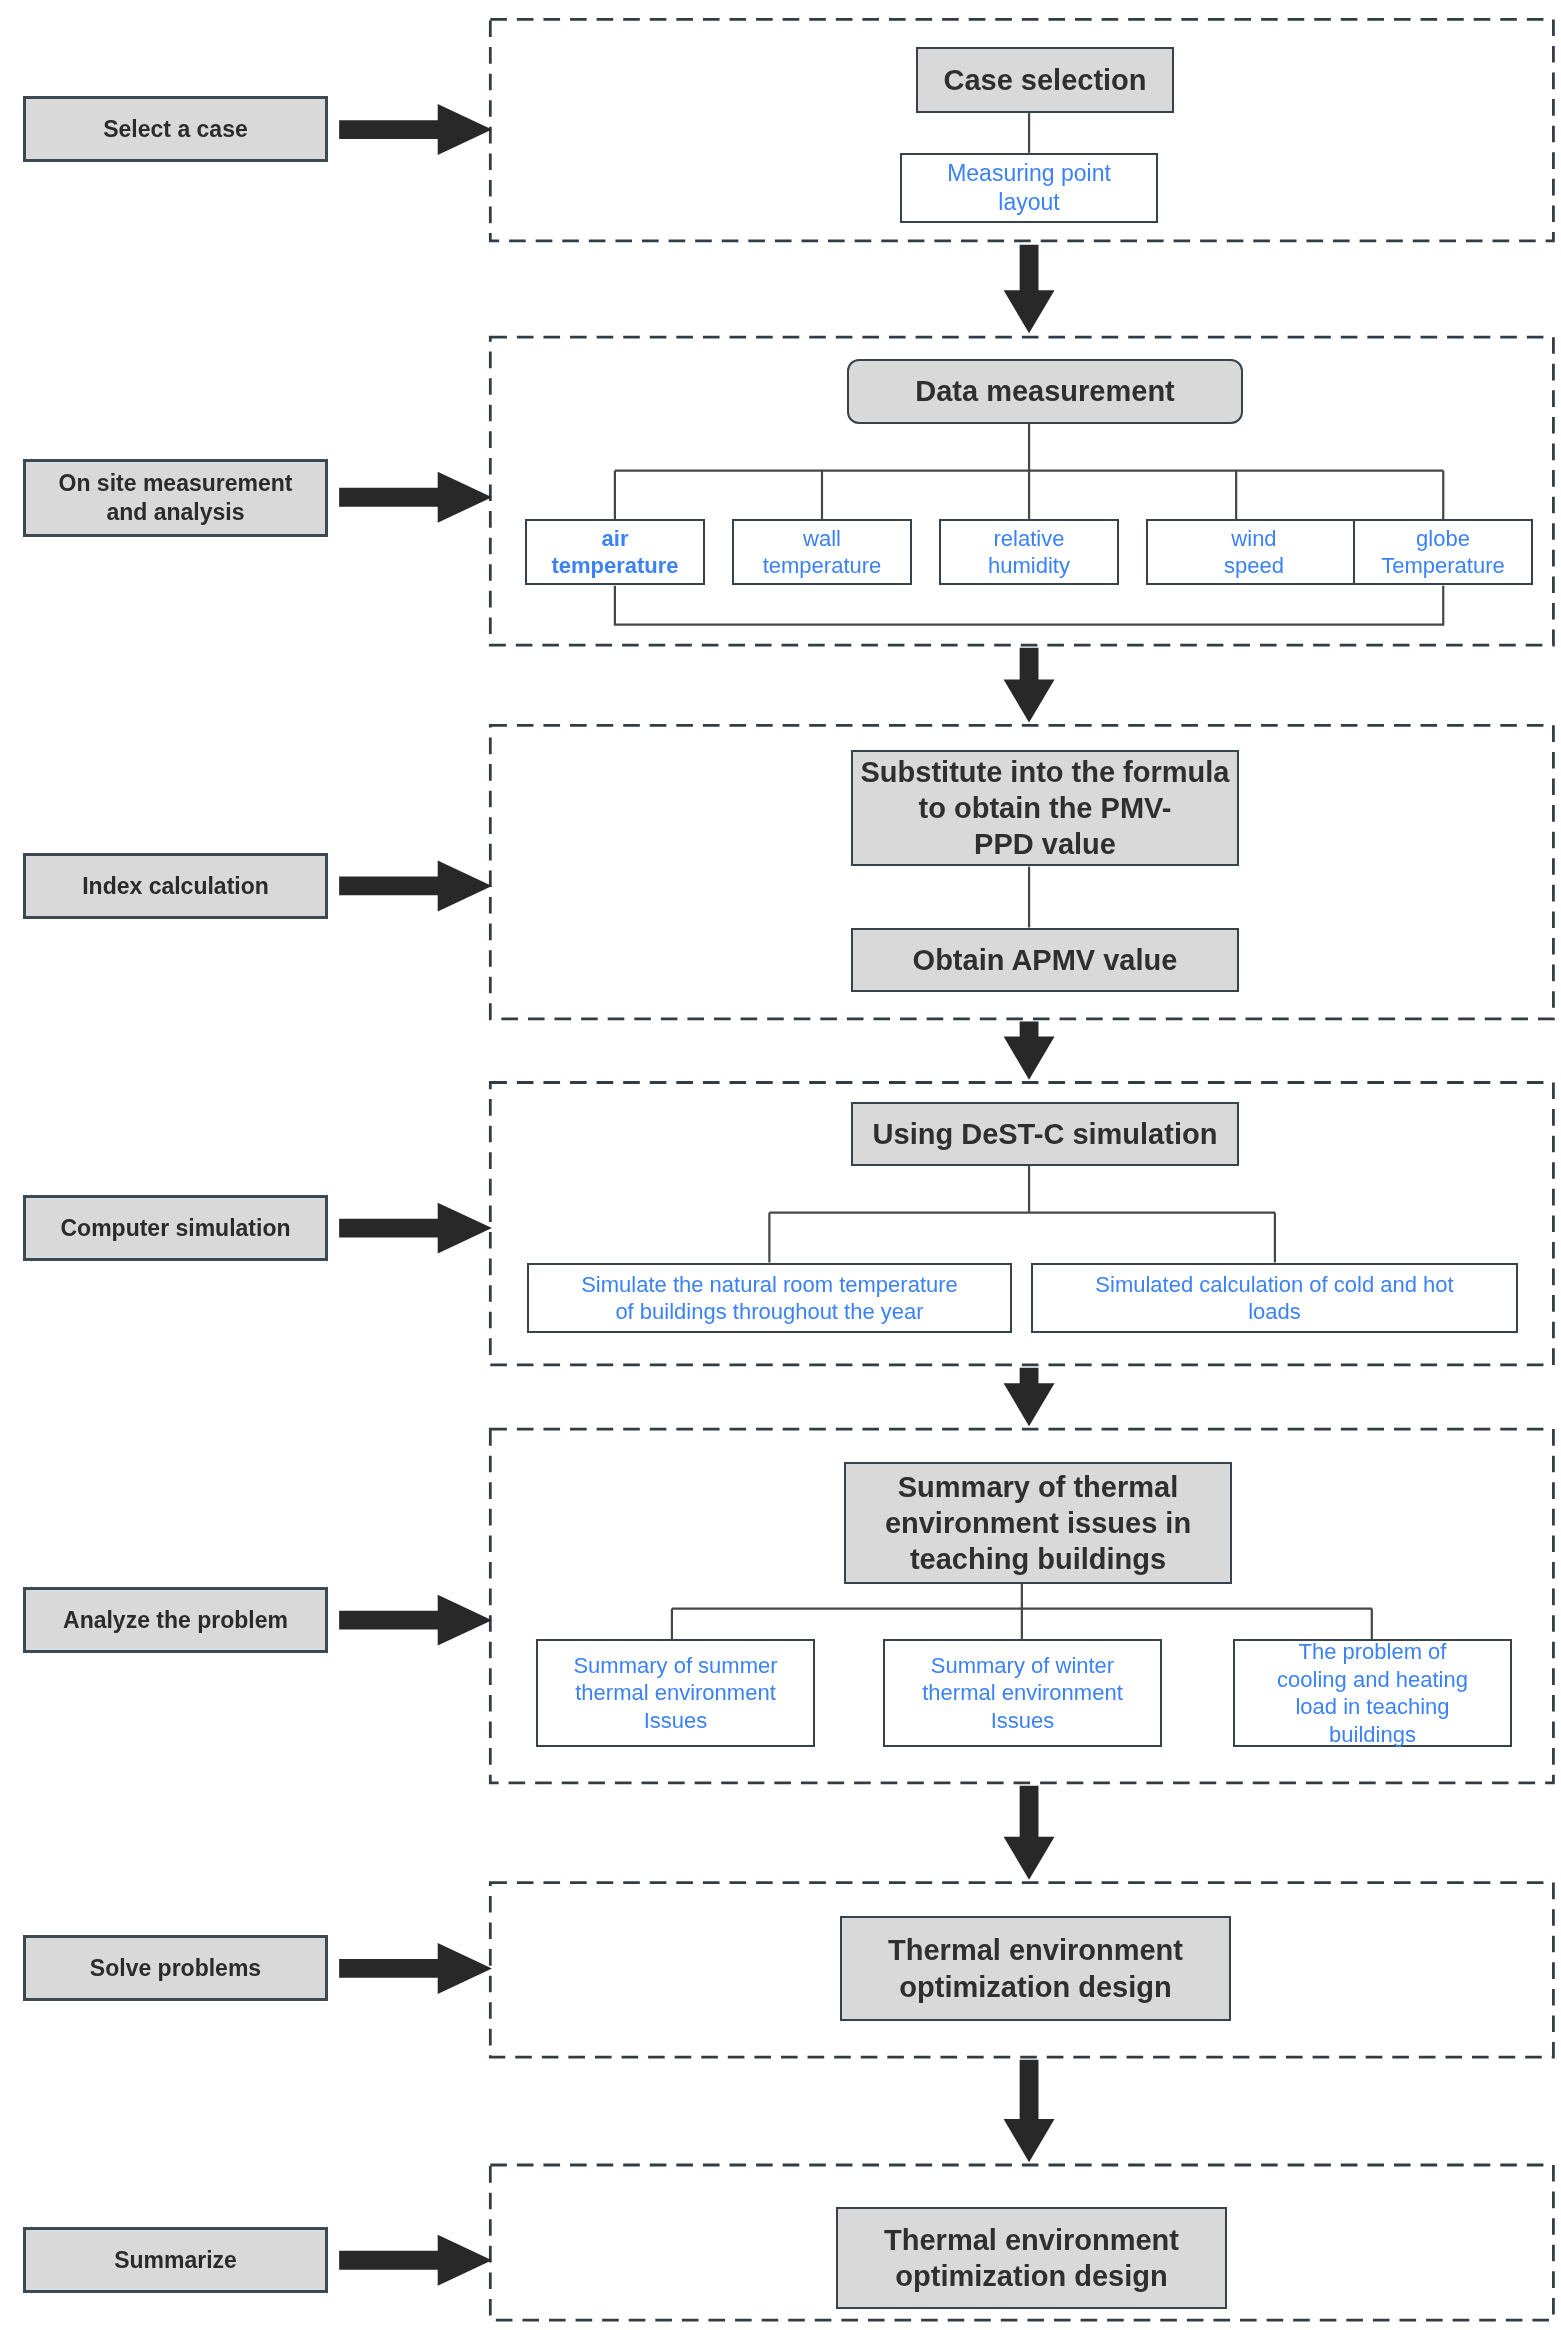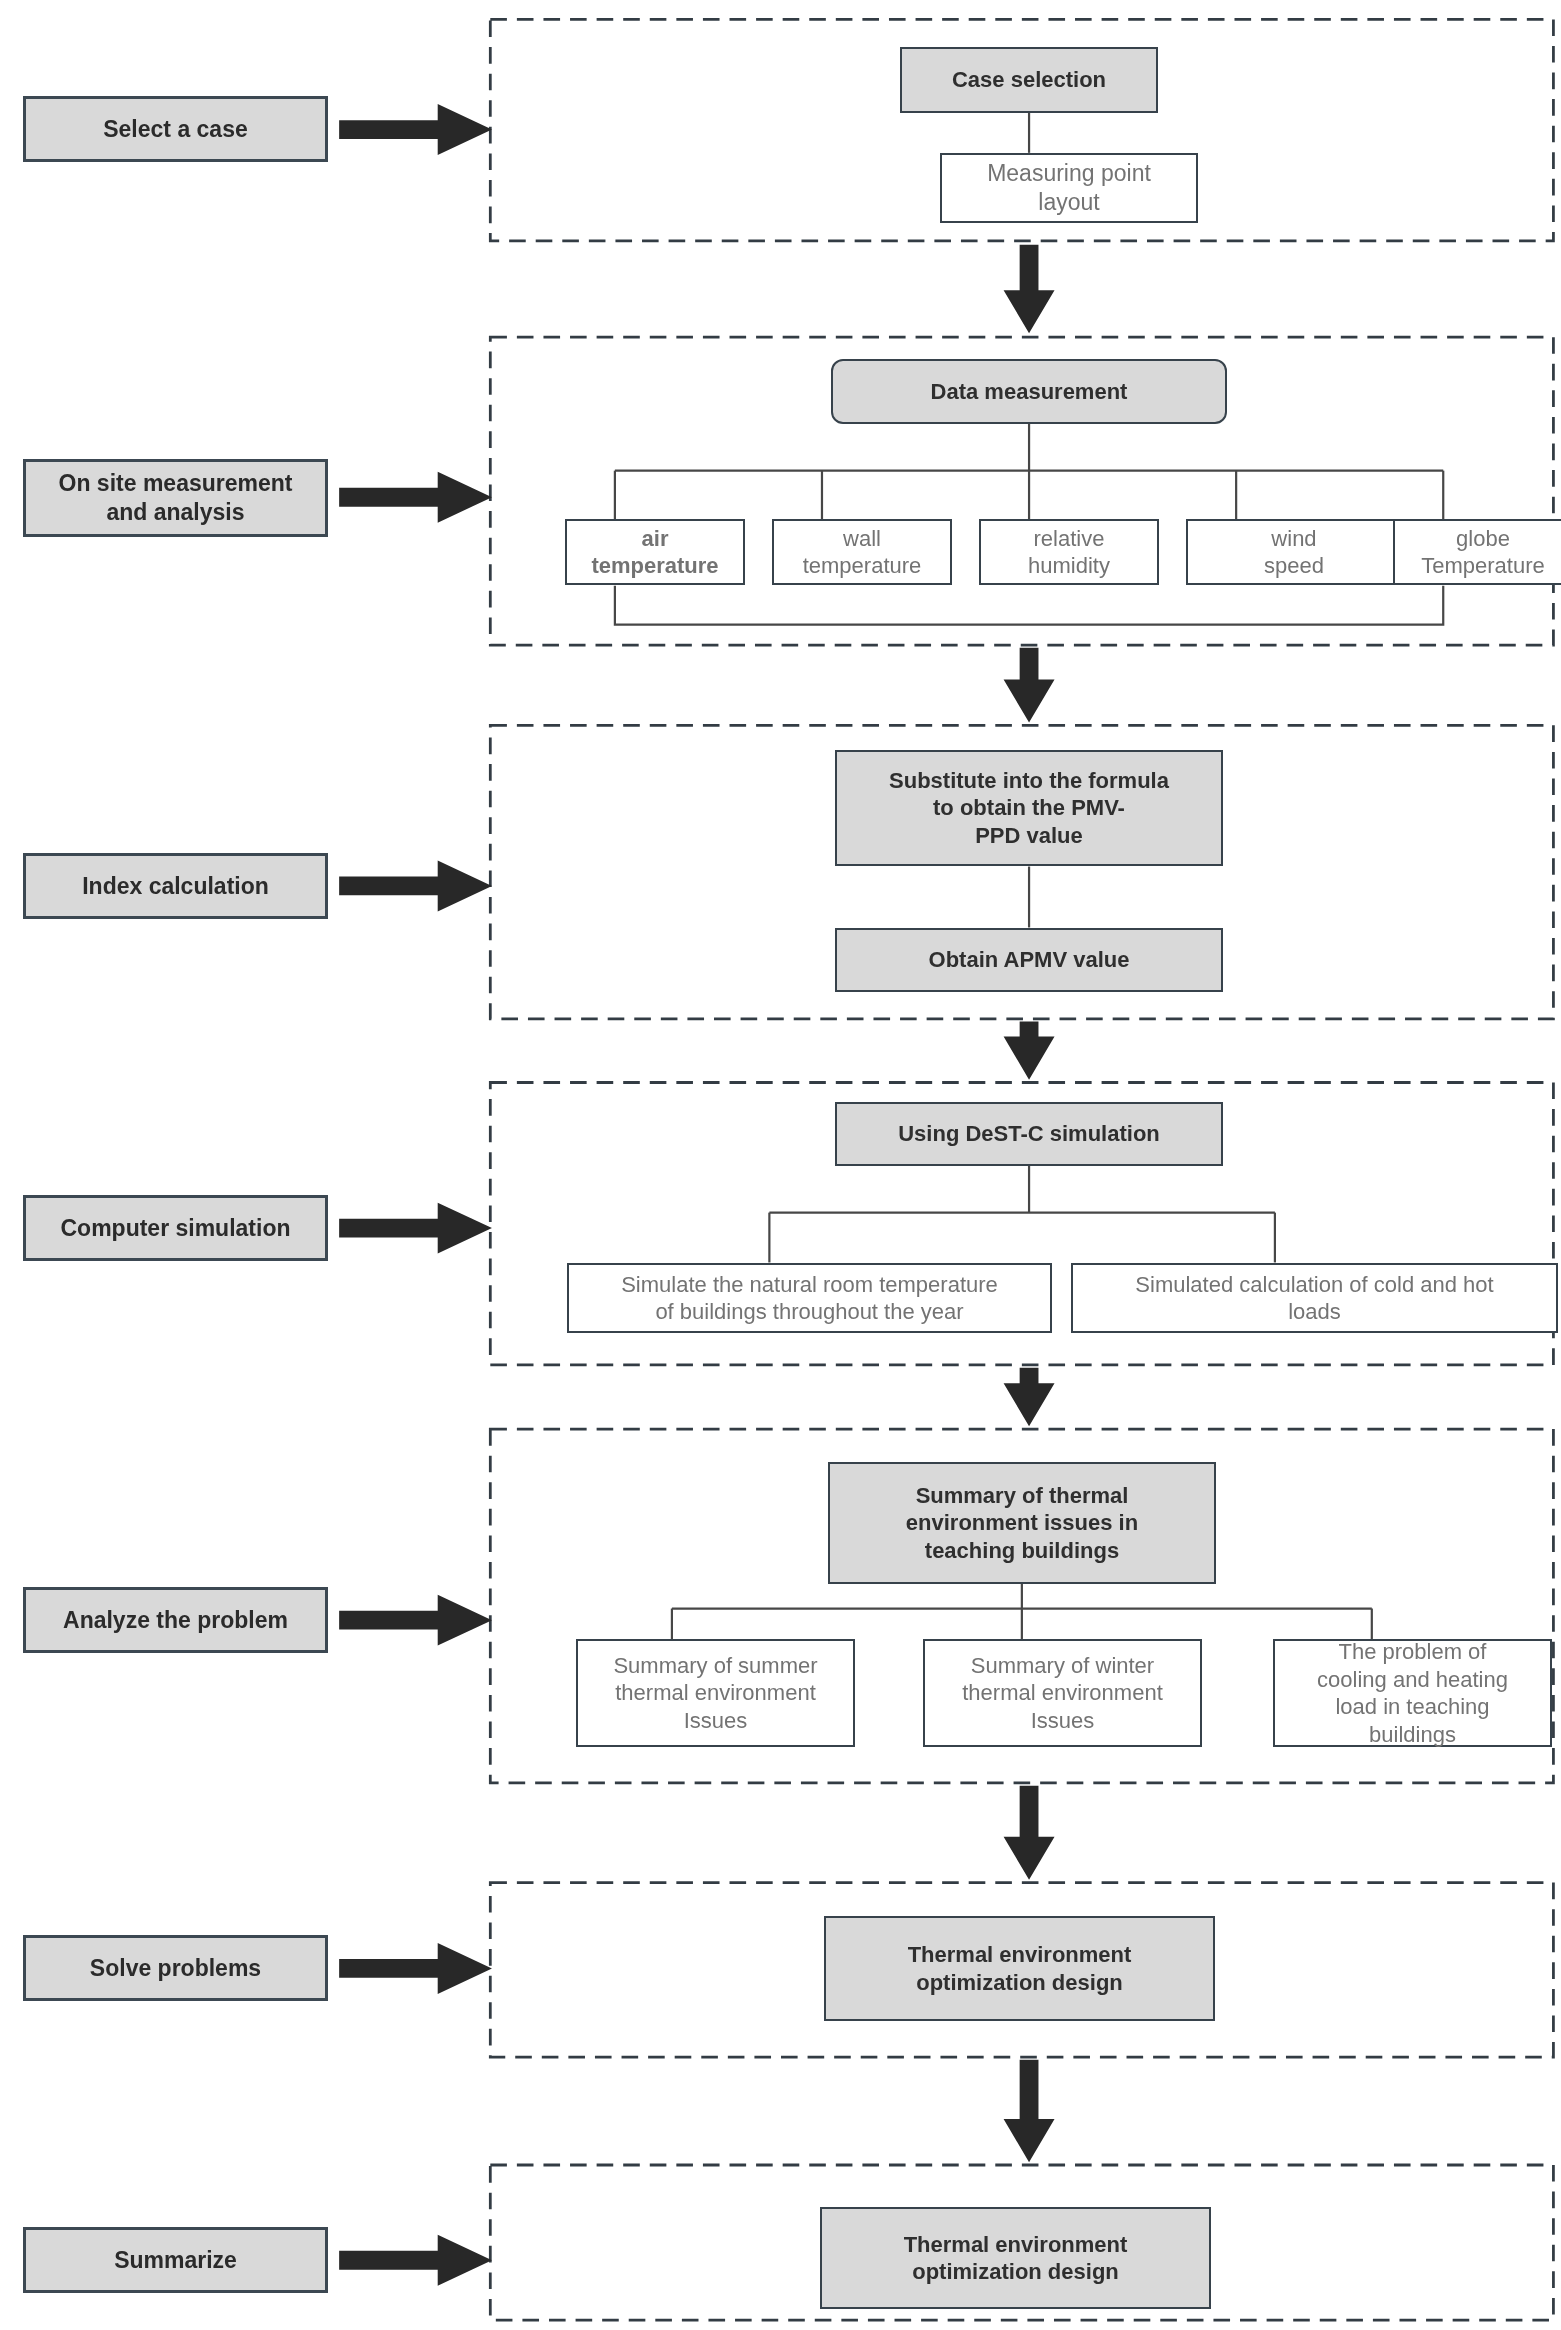--- a/index.html
+++ b/index.html
@@ -25,7 +25,7 @@
   .gray  { background: #d9d9d9; font-weight: bold; color: #2f2f2f; }
   .white { background: #ffffff; font-weight: 400; color: #737373; margin-left: 40px; }
   .lbl   { background: #d9d9d9; font-weight: bold; color: #2b2b2b; border: 3.3px solid #3c4852; font-size: 23px; }
-  .head  { font-size: 22px; }
+  .head  { font-size: 29px; margin-left: 16px; }
   .small { font-size: 22px; }
   .mid   { font-size: 23px; }
 

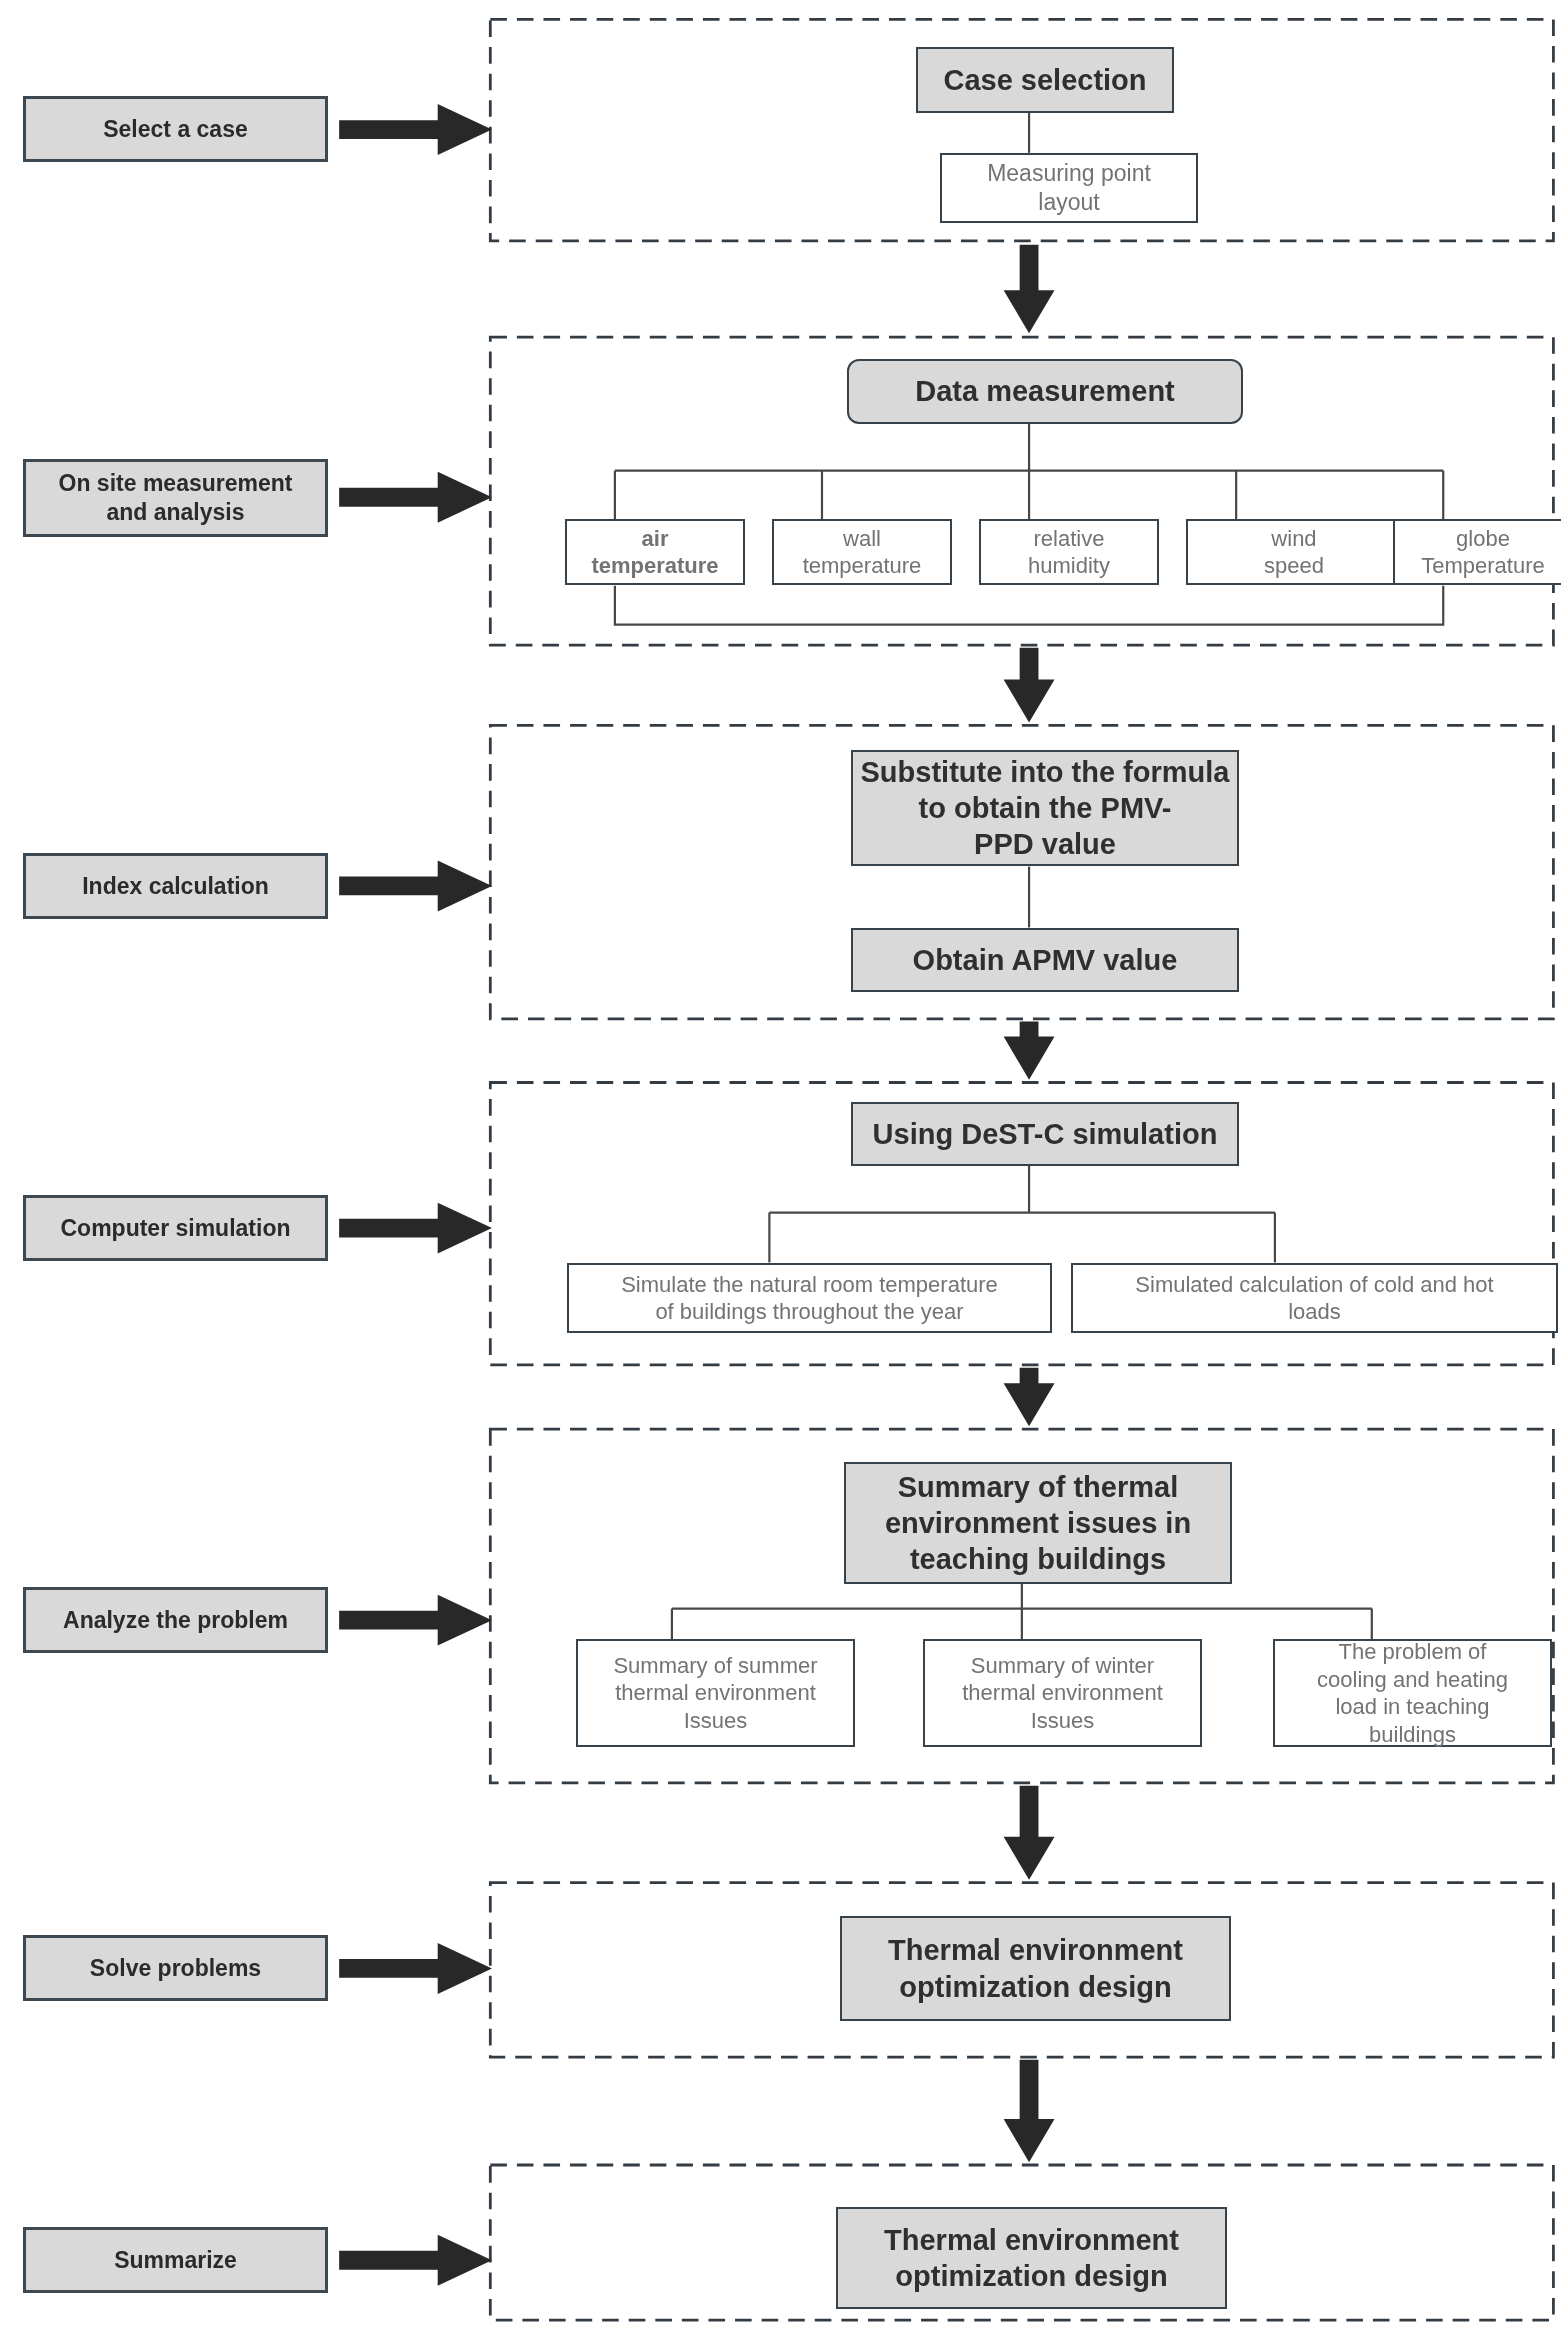--- a/index.html
+++ b/index.html
@@ -23,7 +23,7 @@
     line-height: 1.25;
   }
   .gray  { background: #d9d9d9; font-weight: bold; color: #2f2f2f; }
-  .white { background: #ffffff; font-weight: 400; color: #737373; margin-left: 40px; }
+  .white { background: #ffffff; font-weight: 400; color: #3b82f6; }
   .lbl   { background: #d9d9d9; font-weight: bold; color: #2b2b2b; border: 3.3px solid #3c4852; font-size: 23px; }
   .head  { font-size: 29px; margin-left: 16px; }
   .small { font-size: 22px; }

